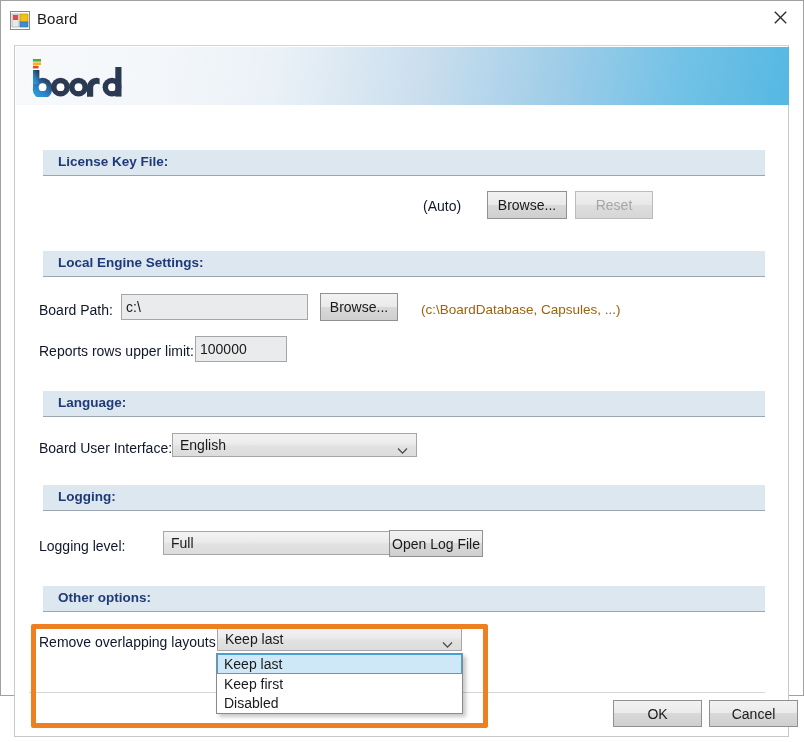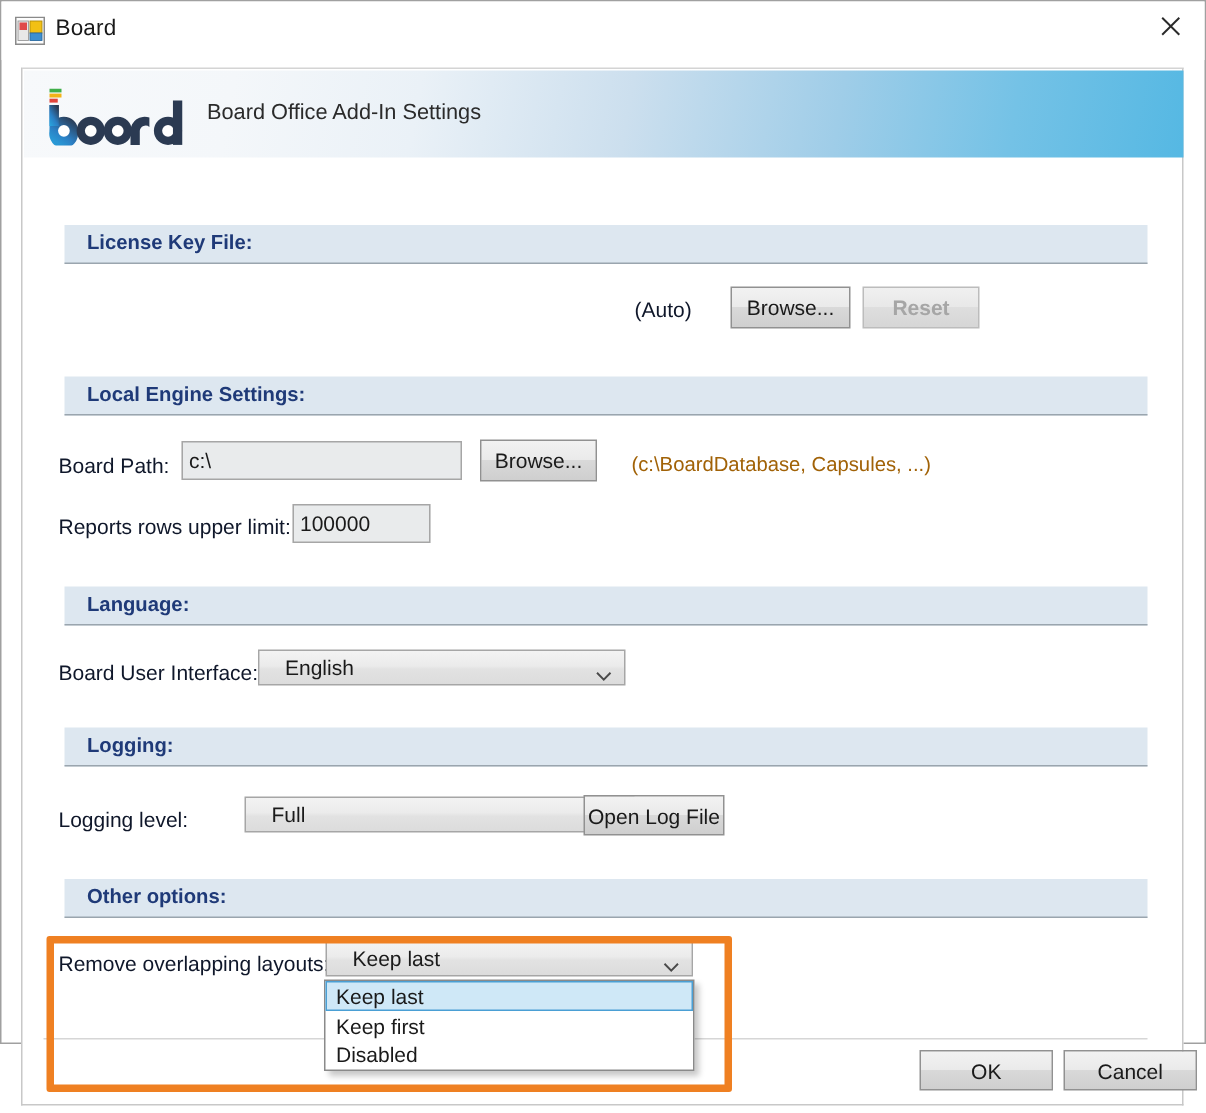--- a/index.html
+++ b/index.html
@@ -226,7 +226,6 @@
           <rect x="86.3" y="8" width="6.2" height="29.6" fill="#2b3a52"></rect>
         </svg>
       </div>
-      <div id="brand-title">Board Office Add-In Settings</div>
     </div>
 
     <div class="sect" style="top:104px;">

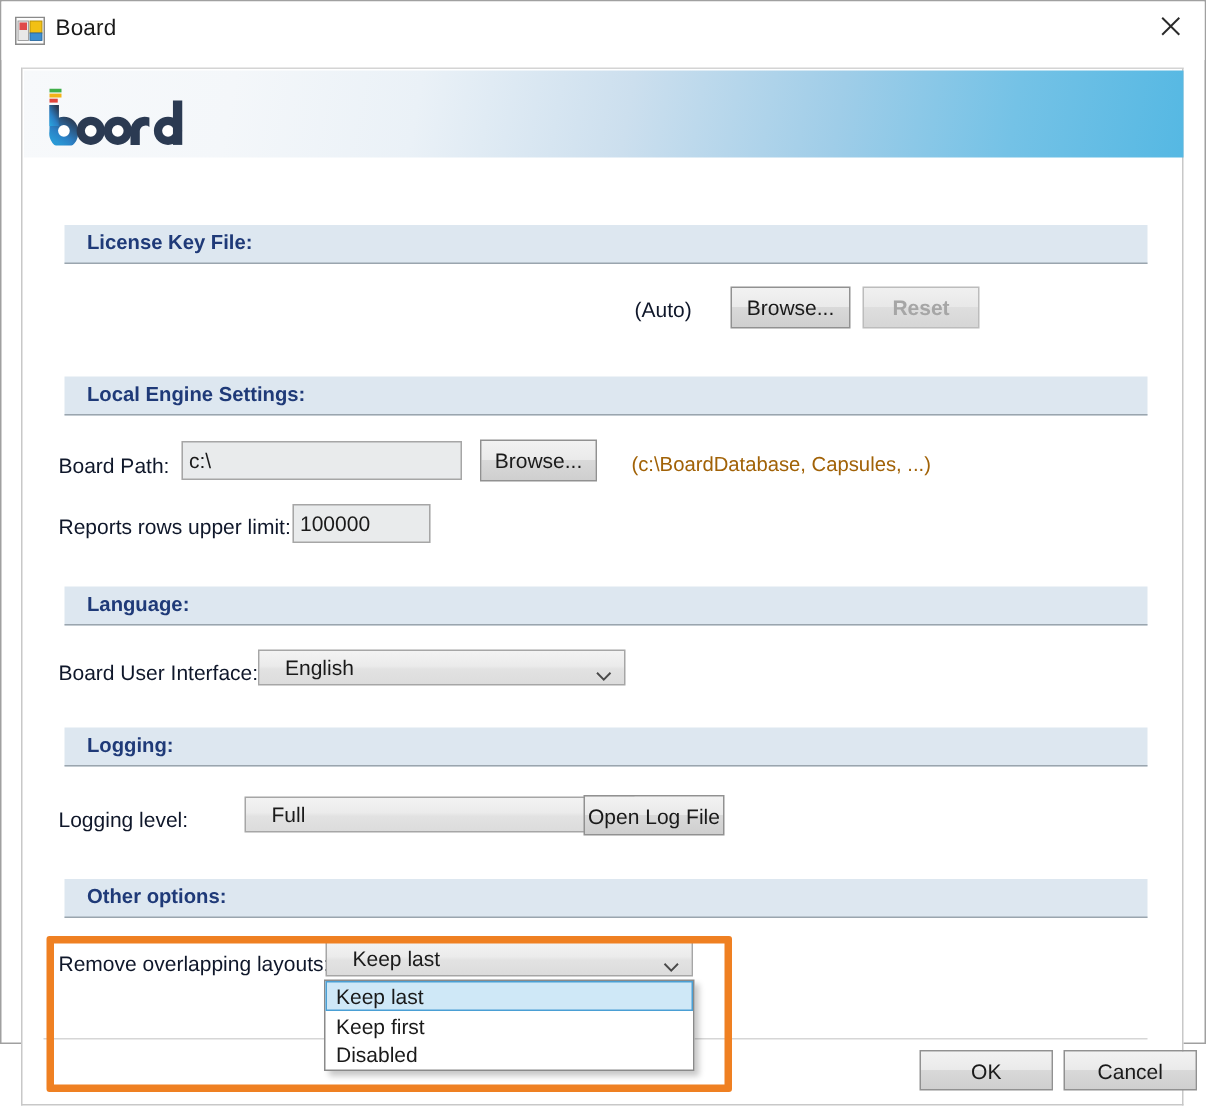--- a/index.html
+++ b/index.html
@@ -113,7 +113,6 @@
     border-color: #bcbcbc;
     color: #a6a6a6;
     cursor: default;
-    font-weight: bold;
   }
   .combo {
     position: absolute;

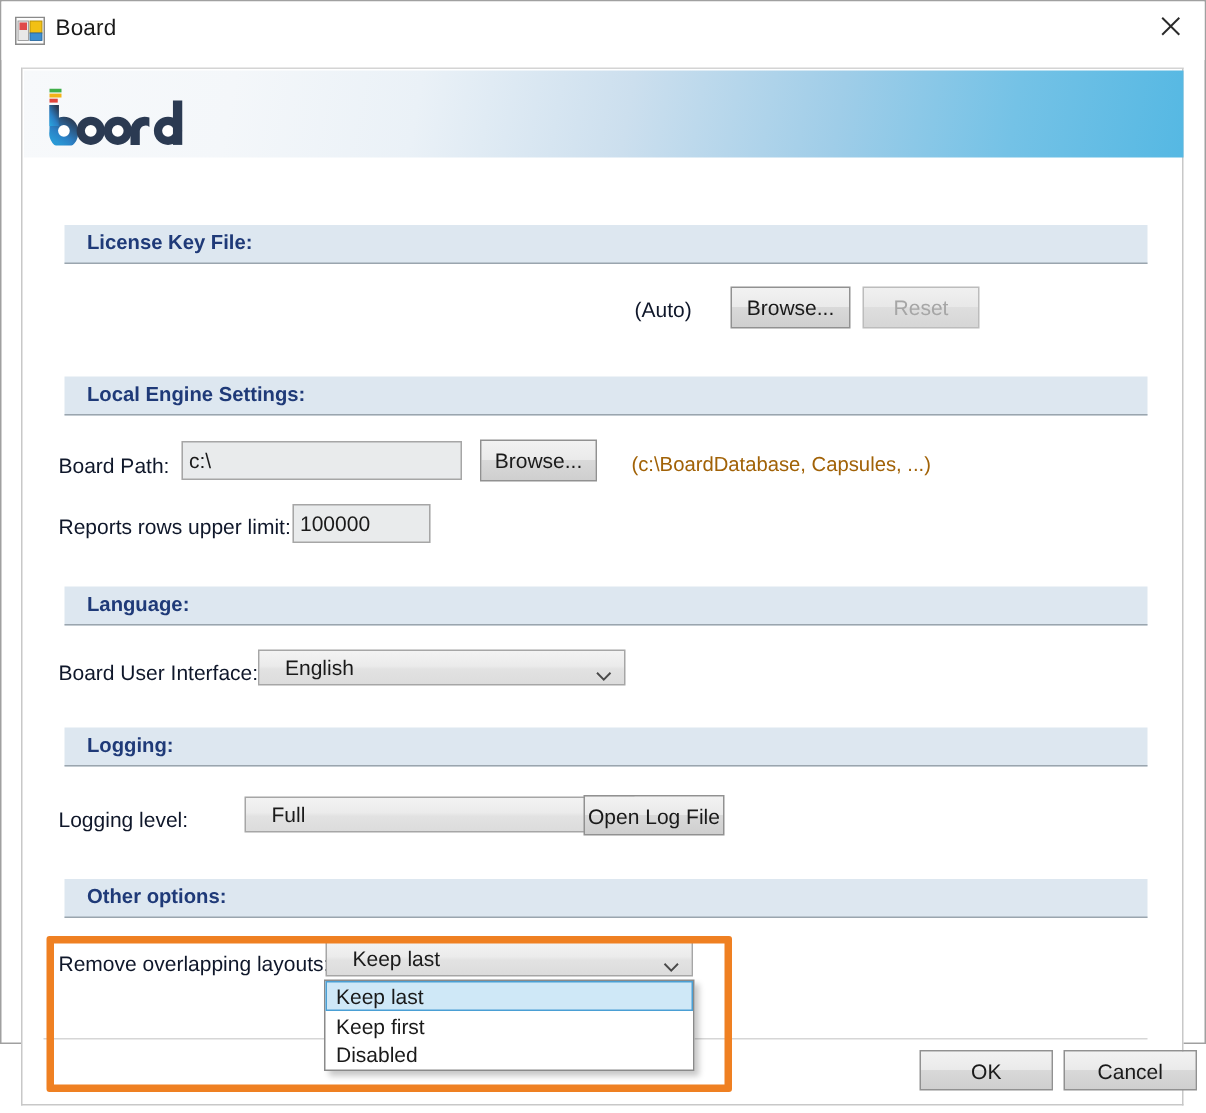--- a/index.html
+++ b/index.html
@@ -120,7 +120,7 @@
     border: 1px solid #a6a6a6;
     font-size: 14px; color: #1a1a1a;
     display: flex; align-items: center;
-    padding-left: 17px;
+    padding-left: 7px;
     cursor: pointer;
   }
   .combo .chev {

